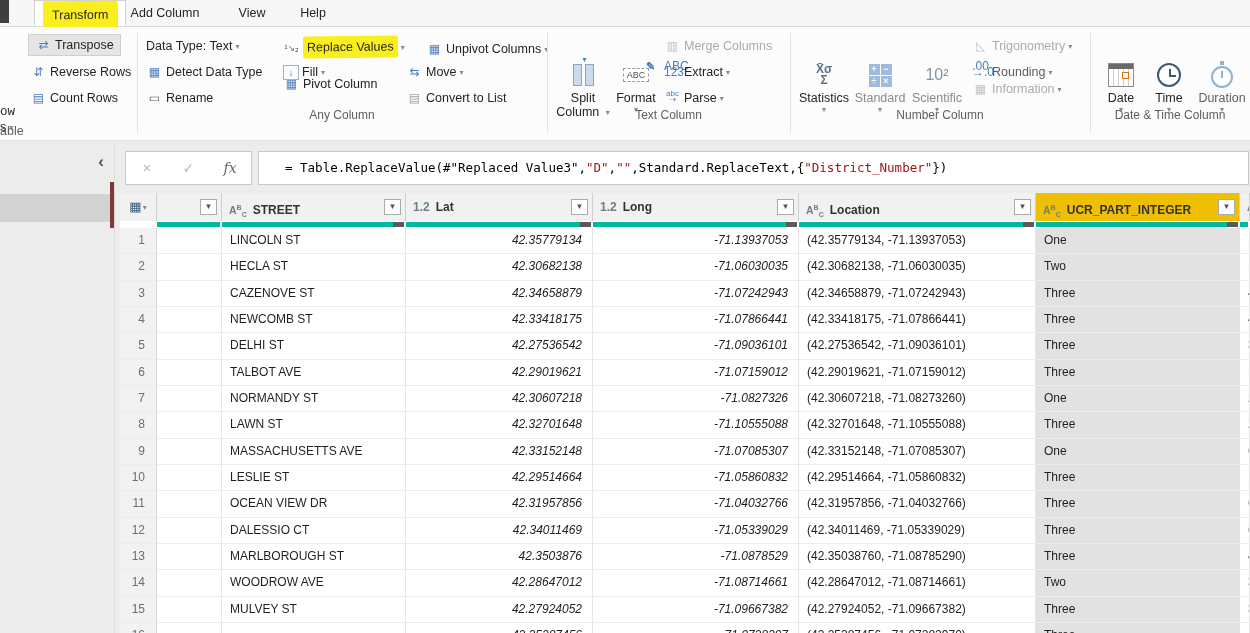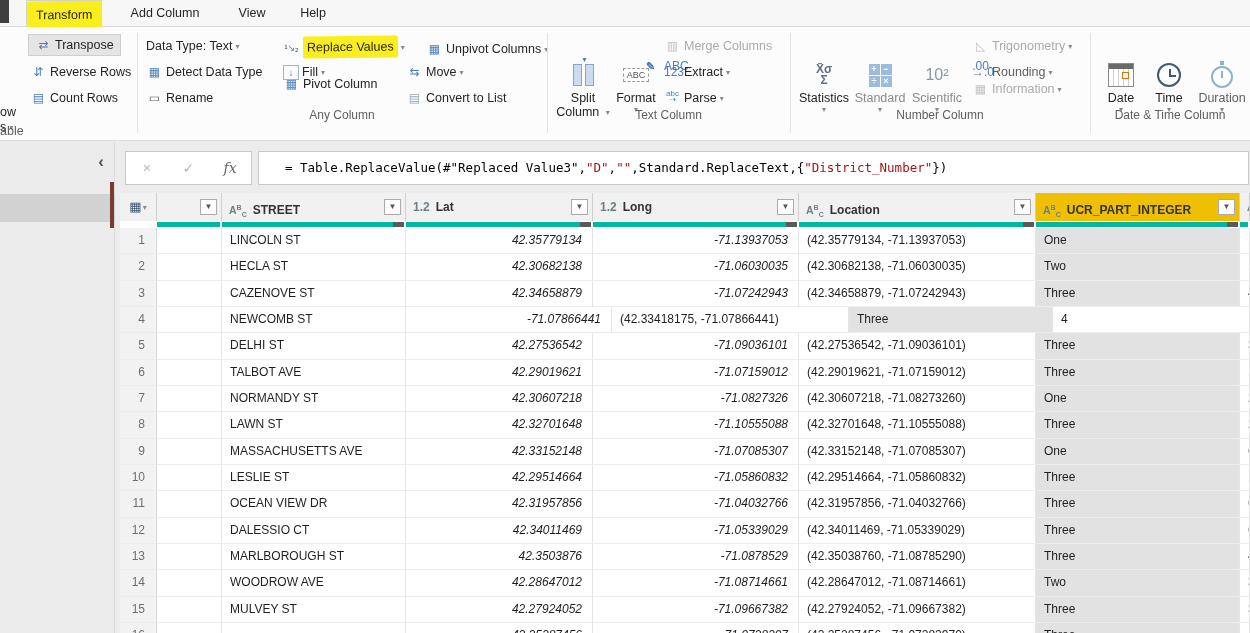--- a/index.html
+++ b/index.html
@@ -94,7 +94,7 @@
 
 <div class="tabbar">
   <div class="file-sliver"></div>
-  <div class="tab selected" style="left:26px;width:76px;text-align:center;">
+  <div class="tab selected" style="left:34px;width:92px;text-align:center;">
     <span class="marker">Transform</span>
   </div>
   <div class="tab" style="left:126px;width:78px;">Add Column</div>

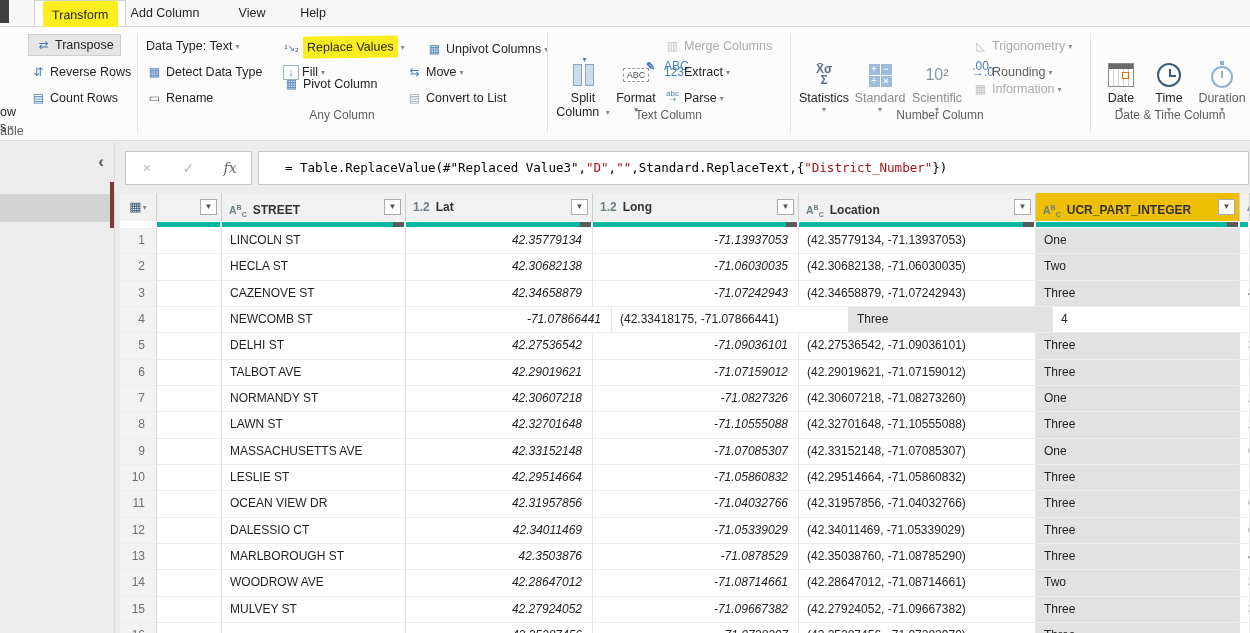--- a/index.html
+++ b/index.html
@@ -104,7 +104,7 @@
 
 <div class="ribbon">
 
-  <div class="frag" style="left:0;top:78px;">ow</div>
+  <div class="frag" style="left:0;top:78px;font-family:Liberation Mono, monospace;">ow</div>
   <div class="frag" style="left:0;top:93px;"><span>s</span><span class="car">▾</span></div>
   <div class="frag" style="left:0;bottom:2px;color:#605e5c;">able</div>
 

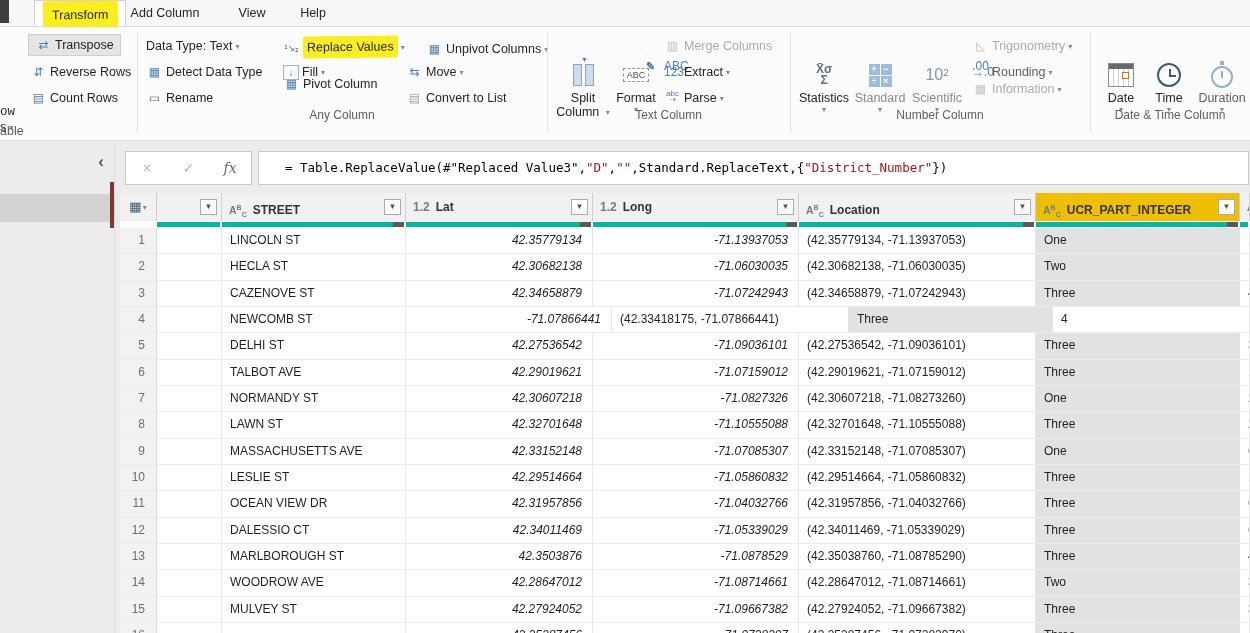--- a/index.html
+++ b/index.html
@@ -321,6 +321,7 @@
         <div class="cell c-num num">4</div>
         <div class="cell c-blank"></div>
         <div class="cell c-street">NEWCOMB ST</div>
+        <div class="cell c-lat r">42.33418175</div>
         <div class="cell c-long r">-71.07866441</div>
         <div class="cell c-location">(42.33418175, -71.07866441)</div>
         <div class="cell c-ucr selcell">Three</div>

